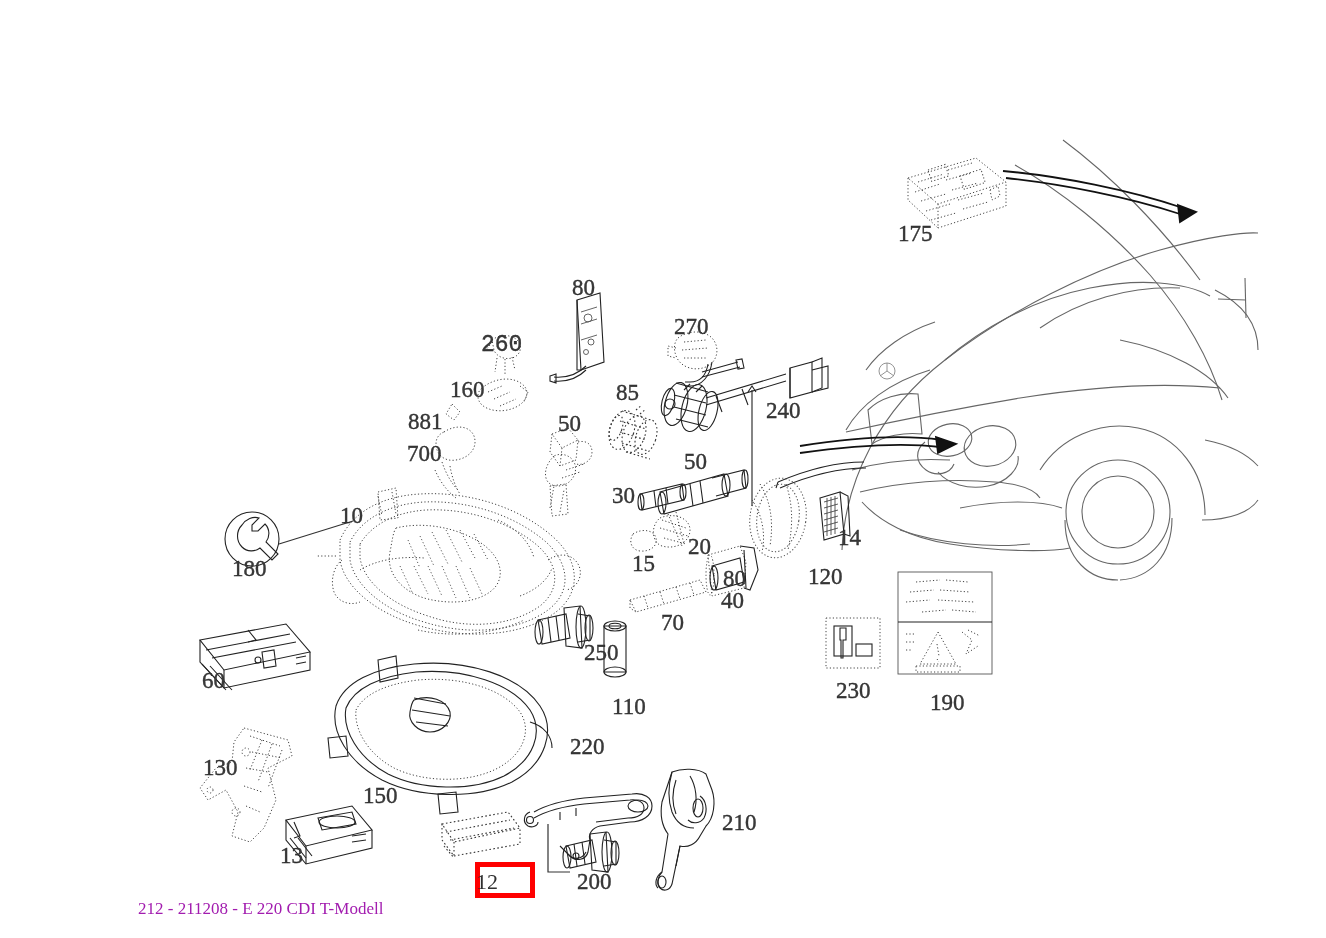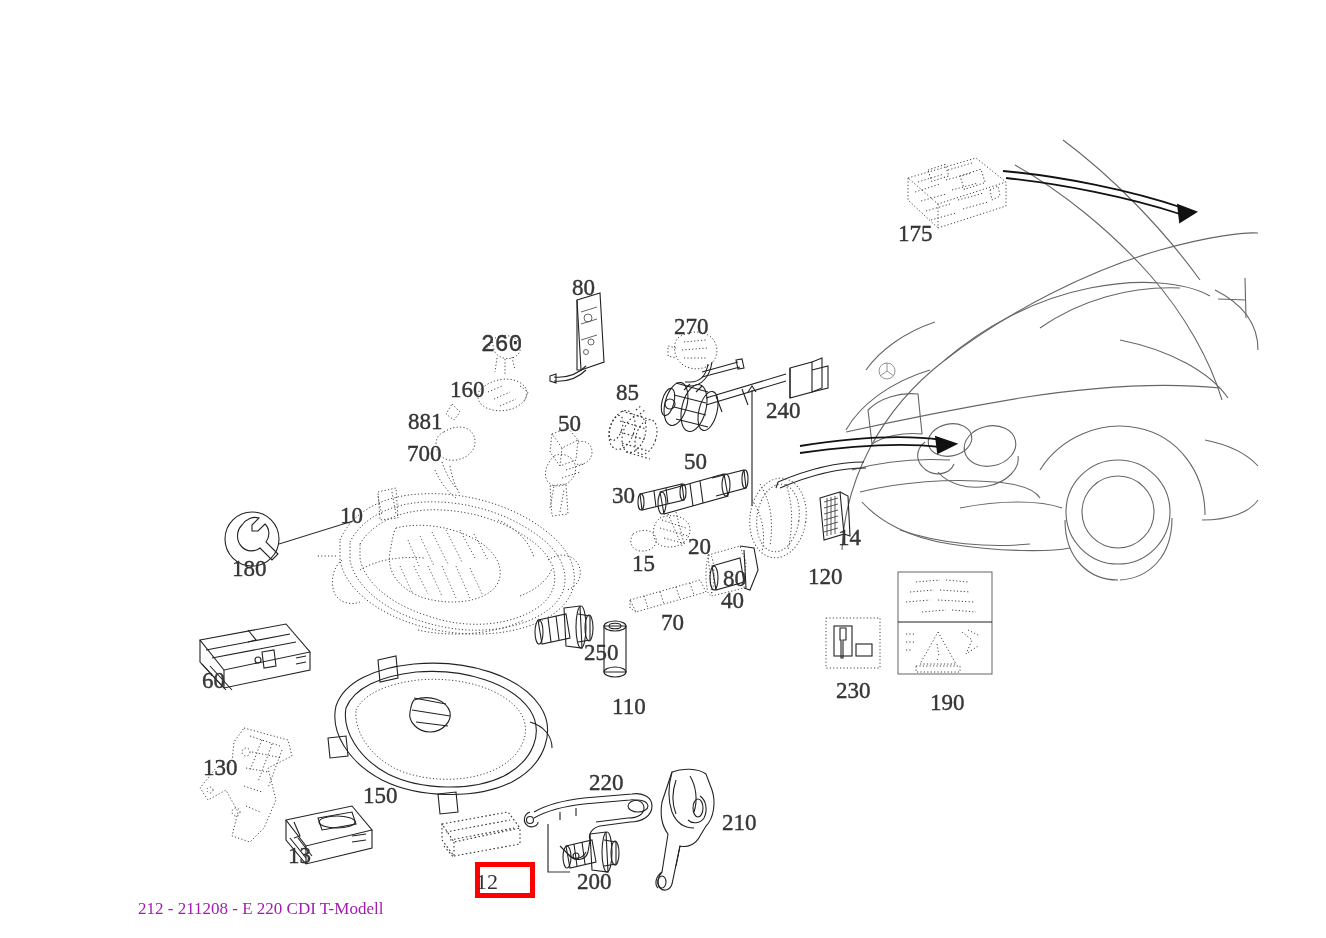--- a/index.html
+++ b/index.html
@@ -513,7 +513,7 @@
   <div class="part-label" style="left:836px; top:678px;">230</div>
   <div class="part-label" style="left:930px; top:690px;">190</div>
   <div class="part-label" style="left:203px; top:755px;">130</div>
-  <div class="part-label" style="left:570px; top:770px;margin-left:19px;">220</div>
+  <div class="part-label" style="left:570px; top:734px;">220</div>
   <div class="part-label" style="left:363px; top:783px;">150</div>
   <div class="part-label" style="left:722px; top:810px;">210</div>
   <div class="part-label" style="left:288px; top:843px;">13</div>

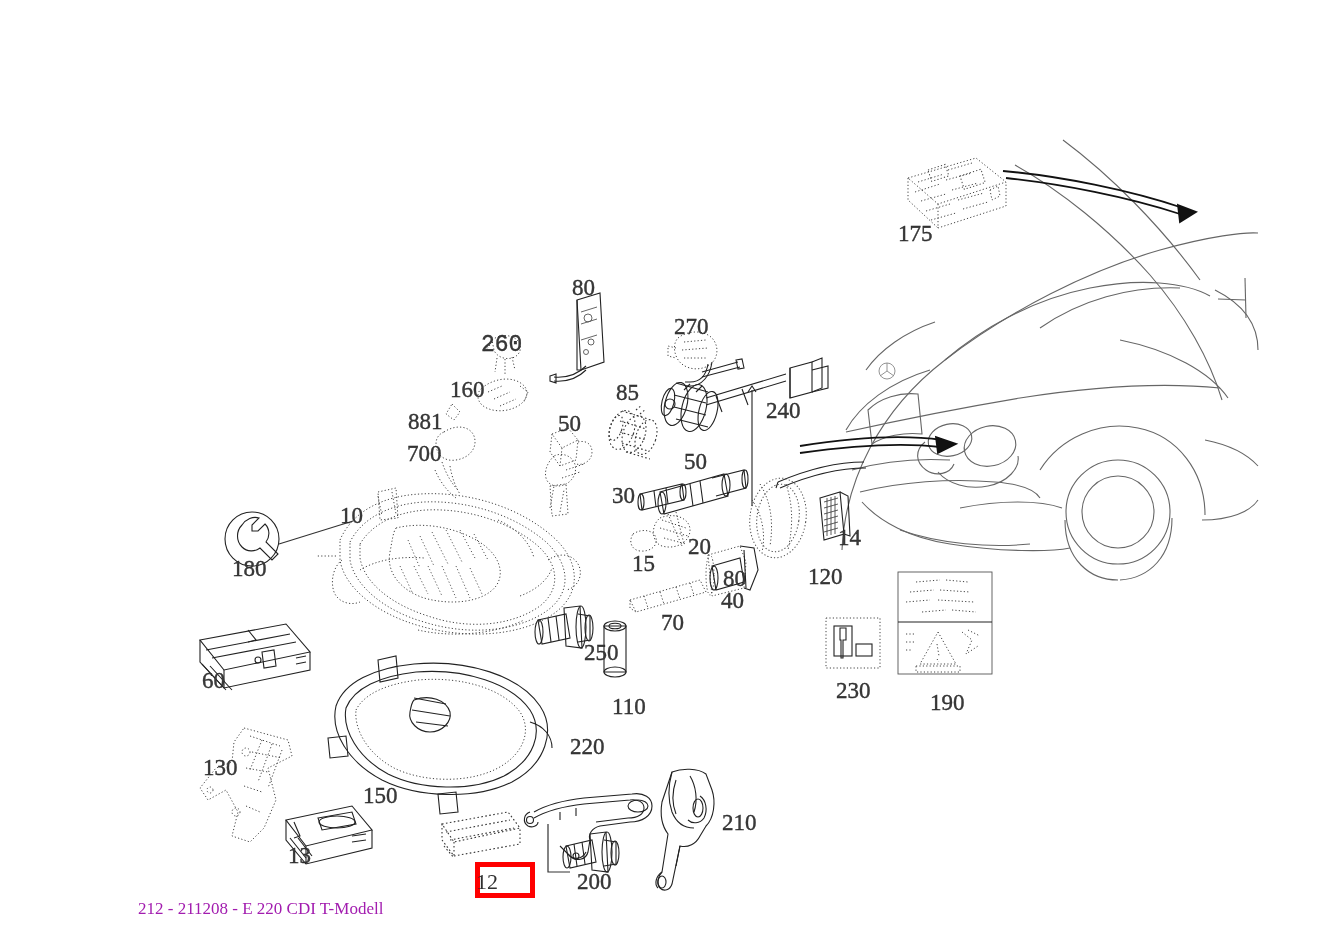--- a/index.html
+++ b/index.html
@@ -516,7 +516,7 @@
   <div class="part-label" style="left:570px; top:734px;">220</div>
   <div class="part-label" style="left:363px; top:783px;">150</div>
   <div class="part-label" style="left:722px; top:810px;">210</div>
-  <div class="part-label" style="left:288px; top:843px;">13</div>
+  <div class="part-label" style="left:280px; top:843px;">13</div>
   <div class="part-label" style="left:577px; top:869px;">200</div>
   <div class="part-label" style="left:898px; top:221px;">175</div>
 

